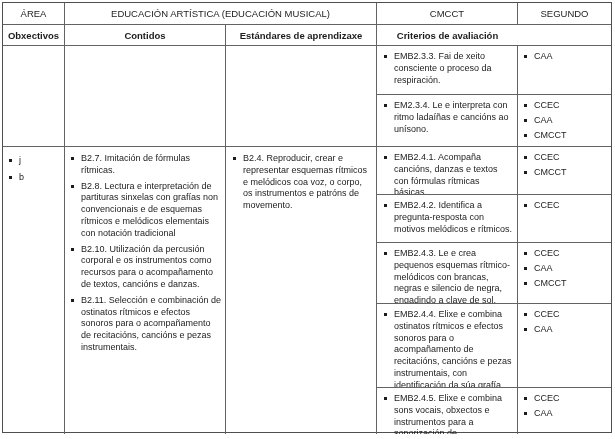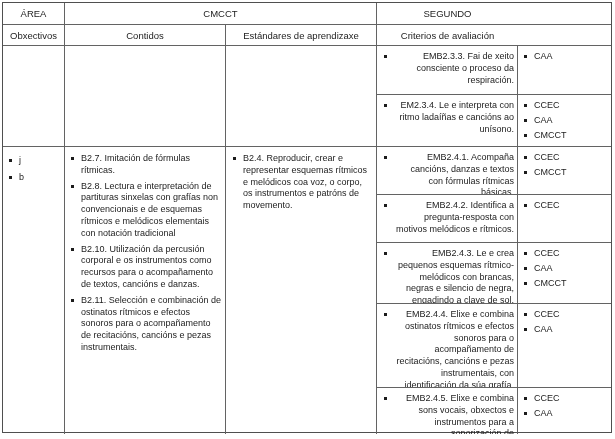--- a/index.html
+++ b/index.html
@@ -74,6 +74,7 @@
 <div class="doc-table">
   <div class="hrow hrow1">
     <div class="hcell">ÁREA</div>
+    <div class="hcell">EDUCACIÓN ARTÍSTICA (EDUCACIÓN MUSICAL)</div>
     <div class="hcell">CMCCT</div>
     <div class="hcell">SEGUNDO</div>
   </div>

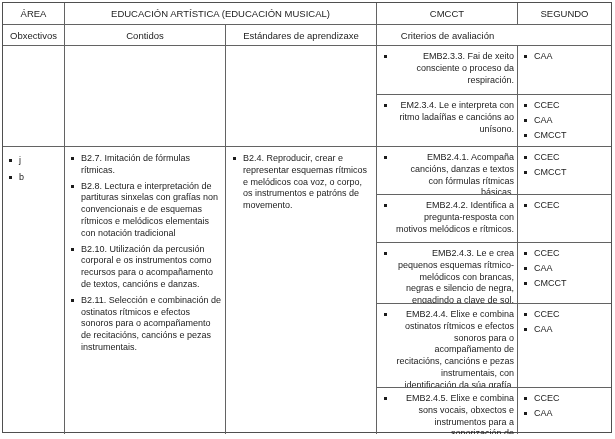--- a/index.html
+++ b/index.html
@@ -20,7 +20,7 @@
   
   .hrow { display: grid; border-bottom: 1px solid #636363; }
   .hrow1 { grid-template-columns: 62px 312px 141px 93px; height: 22px; }
-  .hrow2 { grid-template-columns: 62px 161px 151px 141px 93px; height: 21px; }
+  .hrow2 { grid-template-columns: 62px 161px 151px 141px 93px; height: 21px; font-weight: bold; }
   .hcell {
     display: flex; align-items: center; justify-content: center;
     font-size: 9.5px; line-height: 11px;

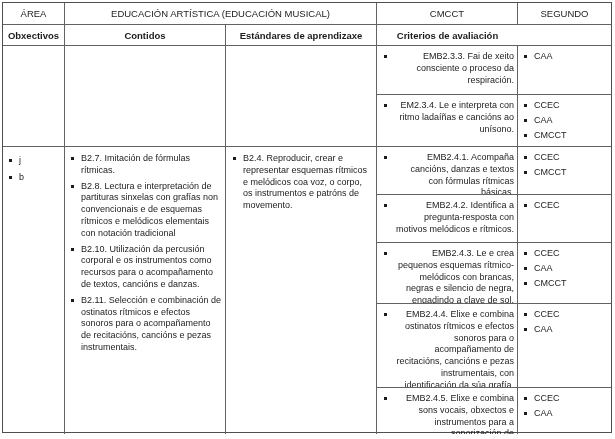--- a/index.html
+++ b/index.html
@@ -53,7 +53,7 @@
     overflow: hidden;
   }
   .subrow:last-child { border-bottom: none; }
-  .cell.est  { padding: 5px 3px 0 6px; text-align: right; }
+  .cell.est  { padding: 5px 3px 0 6px; }
   .cell.comp { padding: 5px 2px 0 5px; border-right: none; }
   
   .li { display: flex; align-items: flex-start; margin-bottom: 4px; }

